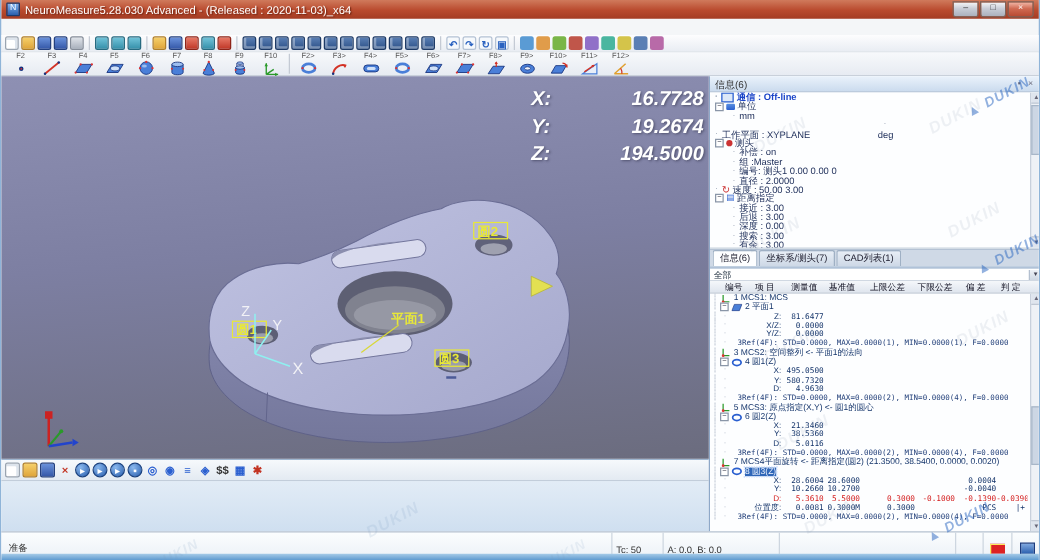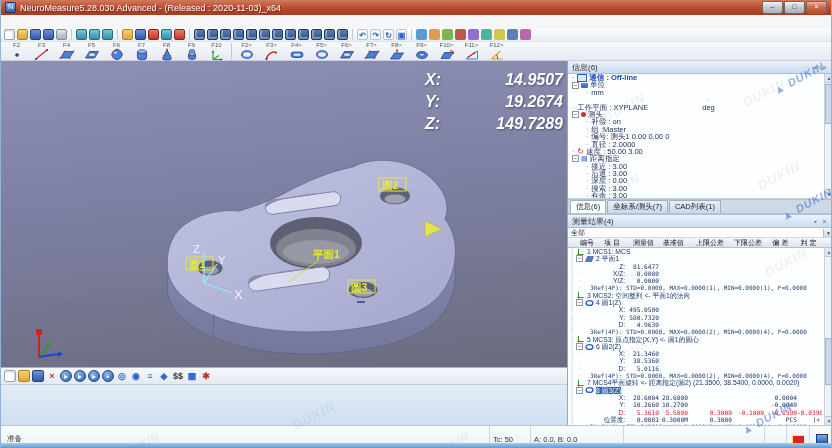--- a/index.html
+++ b/index.html
@@ -453,7 +453,7 @@
         <div id="readout">
           <div class="ro-line">
             <span>X:</span>
-            <span>14.9507</span>
+            <span>16.7728</span>
           </div>
           <div class="ro-line">
             <span>Y:</span>

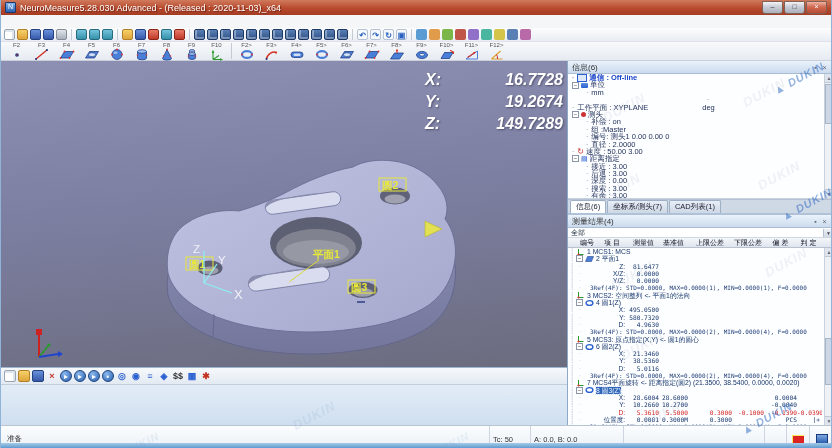--- a/index.html
+++ b/index.html
@@ -461,7 +461,7 @@
           </div>
           <div class="ro-line">
             <span>Z:</span>
-            <span>149.7289</span>
+            <span>194.5000</span>
           </div>
         </div>
       </div>

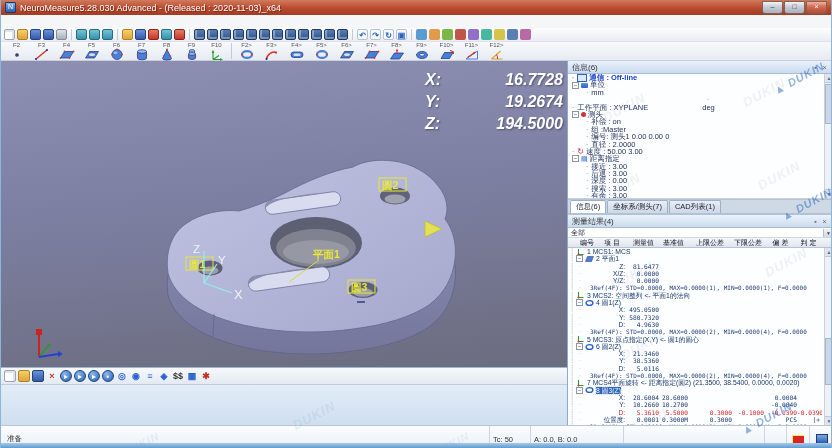--- a/index.html
+++ b/index.html
@@ -595,12 +595,6 @@
       </div>
 
       <div id="respanel">
-        <div class="phead">
-          <span>测量结果(4)</span>
-          <span class="sp"></span>
-          <span class="phbtn">▪</span>
-          <span class="phbtn">×</span>
-        </div>
         <div id="resfilter">
           <span class="flabel">全部</span>
           <span class="farrow">▼</span>

